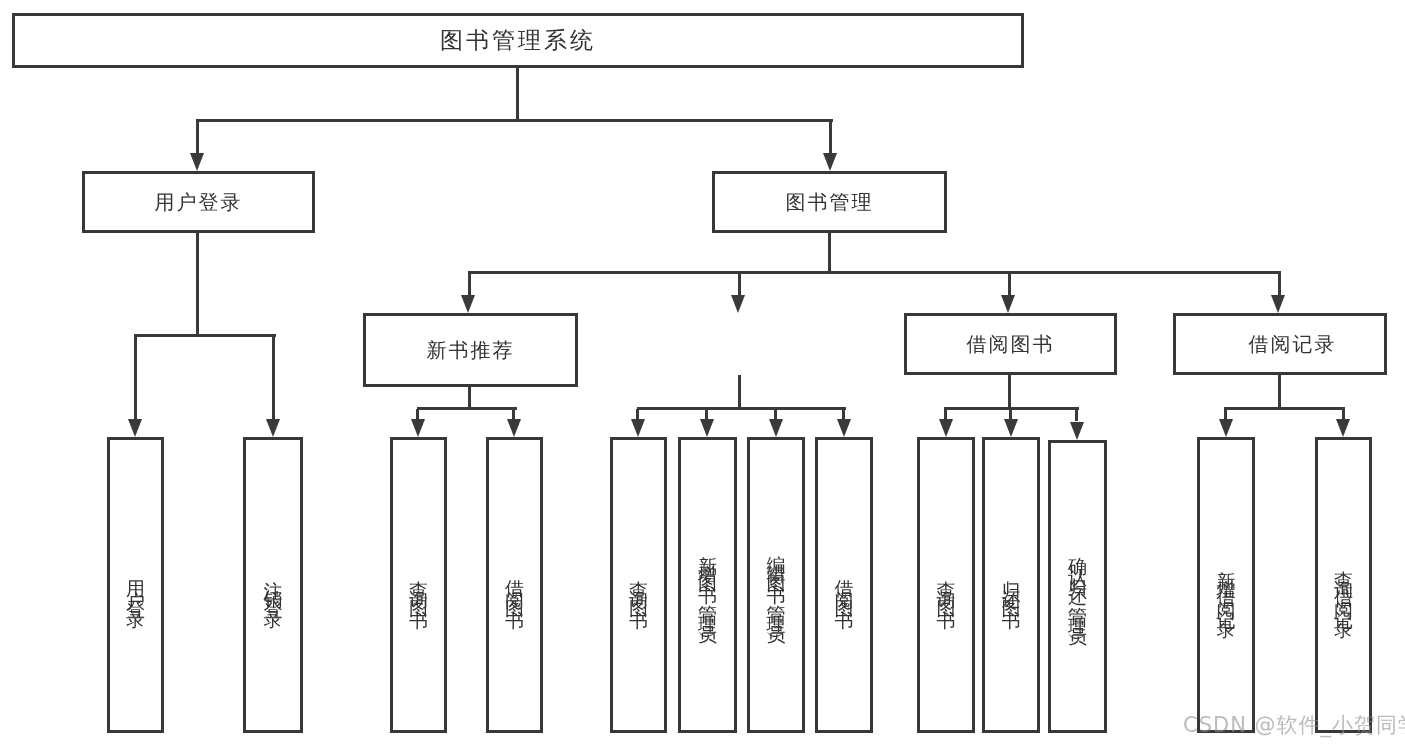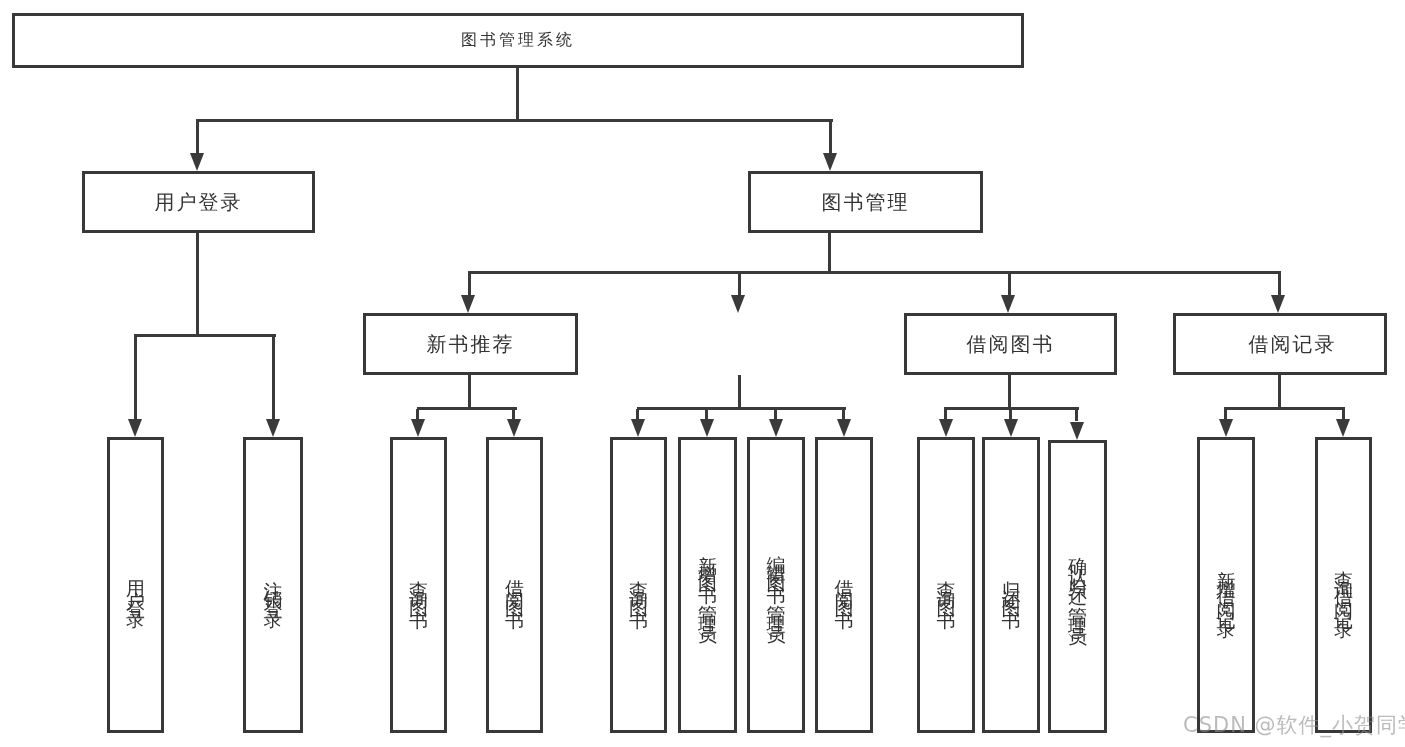--- a/index.html
+++ b/index.html
@@ -13,7 +13,7 @@
     z-index:2;
   }
   .hbox{font-size:20px;letter-spacing:2px;}
-  .root{font-size:16px;letter-spacing:3px;}
+  .root{font-size:23px;letter-spacing:3px;}
   .vbox{font-size:19px;}
   .vbox .vtxt{
     writing-mode:vertical-rl;text-orientation:mixed;

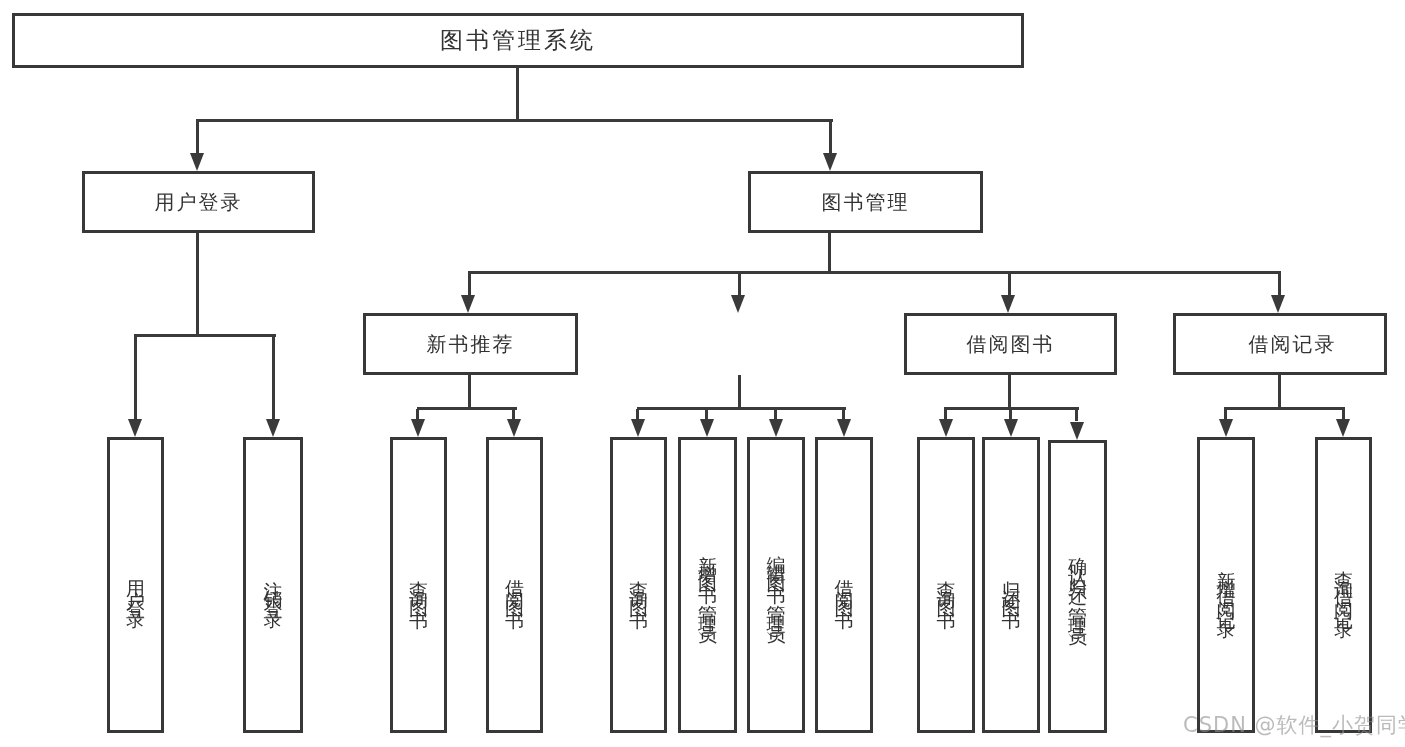--- a/index.html
+++ b/index.html
@@ -45,7 +45,7 @@
     <span>用户登录</span>
   </div>
 
-  <div class="box hbox" style="left:712px;top:171px;width:235px;height:62px;margin-left:36px;">
+  <div class="box hbox" style="left:712px;top:171px;width:235px;height:62px;">
     <span>图书管理</span>
   </div>
 

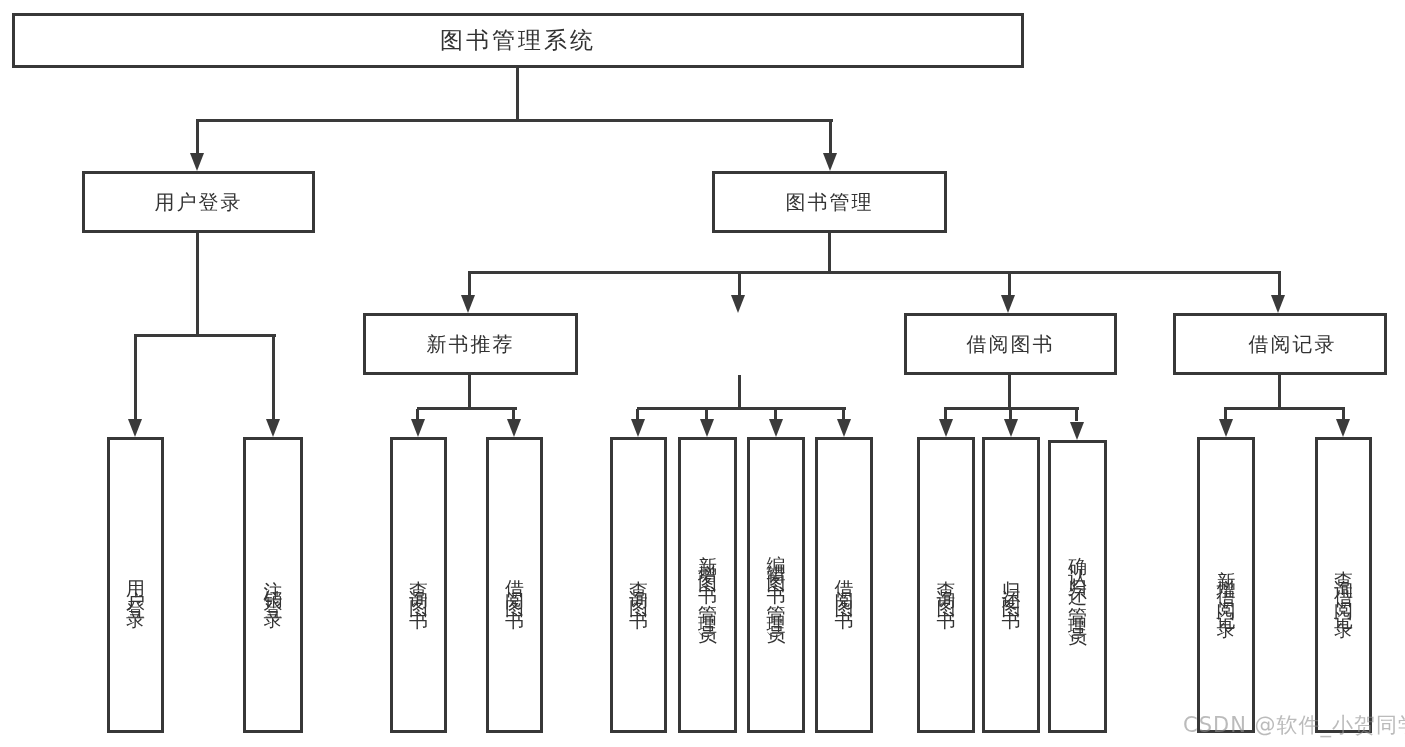--- a/index.html
+++ b/index.html
@@ -49,7 +49,7 @@
     <span>图书管理</span>
   </div>
 
-  <div class="box hbox" style="left:363px;top:313px;width:215px;height:62px;">
+  <div class="box hbox" style="left:363px;top:313px;width:215px;height:74px;">
     <span>新书推荐</span>
   </div>
 

